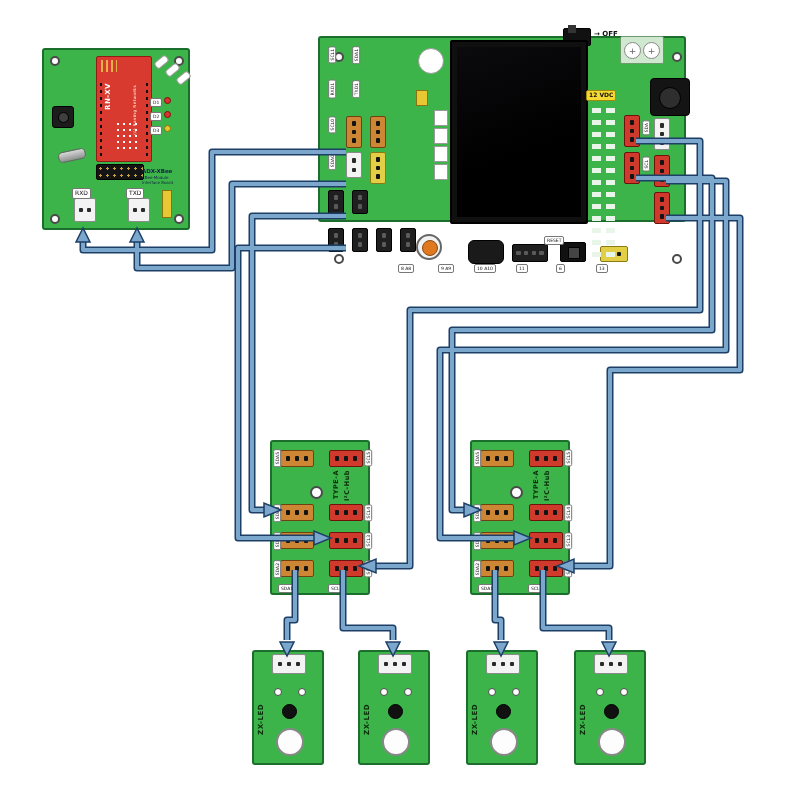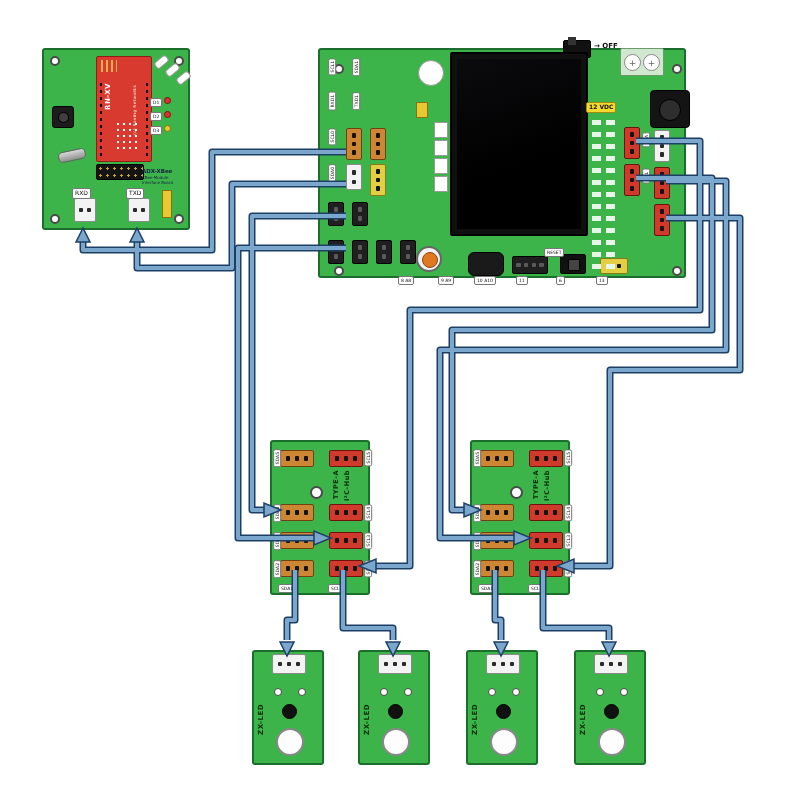--- a/index.html
+++ b/index.html
@@ -97,7 +97,7 @@
     <div style="position:absolute;left:118px;top:140px;width:8px;height:26px;background:#e8c832;border:1px solid #8a7210"></div>
   </div>
 
-  <div class="board" style="left:318px;top:48px;width:368px;height:230px">
+  <div class="board" style="left:318px;top:36px;width:368px;height:186px">
     <div class="hole" style="left:14px;top:14px;width:10px;height:10px"></div>
     <div class="hole" style="left:352px;top:14px;width:10px;height:10px"></div>
     <div class="hole" style="left:14px;top:216px;width:10px;height:10px"></div>

